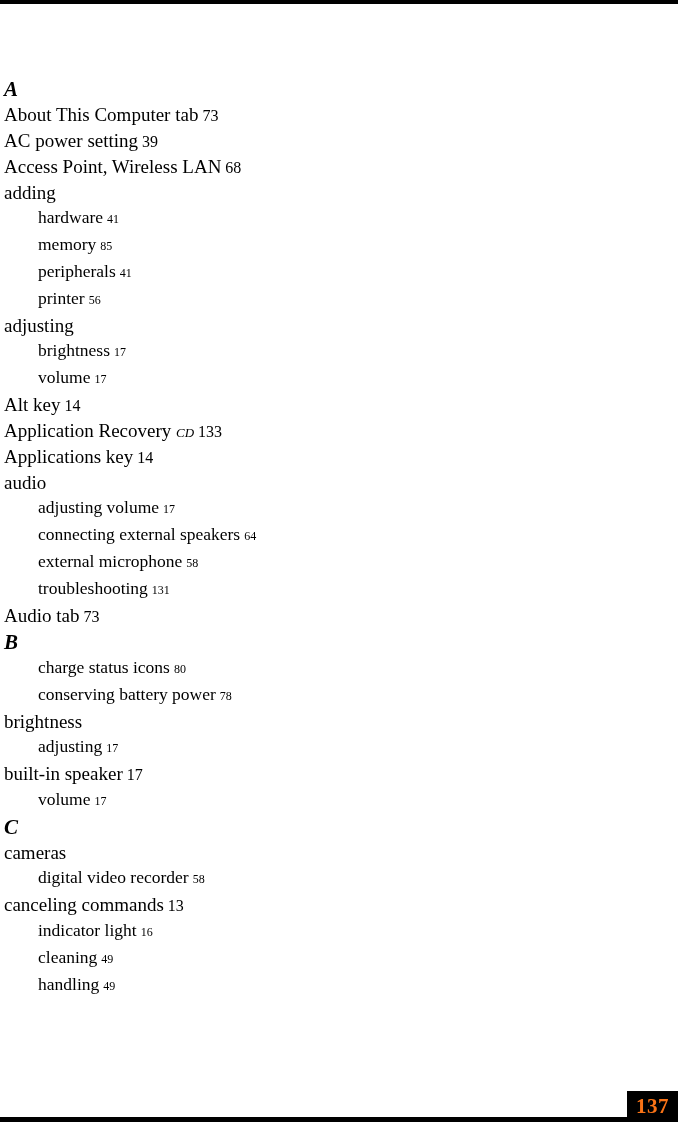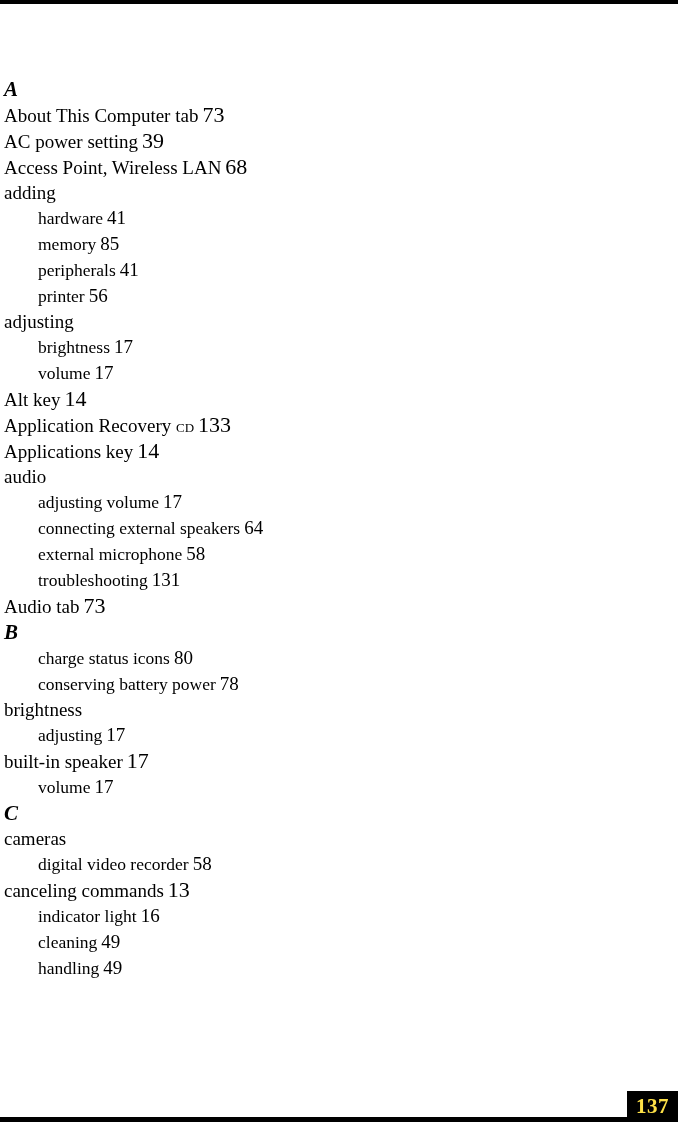--- a/index.html
+++ b/index.html
@@ -69,7 +69,7 @@
 
   
   .pageref {
-    font-size: 22px;
+    font-size: 16px;
     margin-left: 4px;
   }
   .entry-sub .pageref {

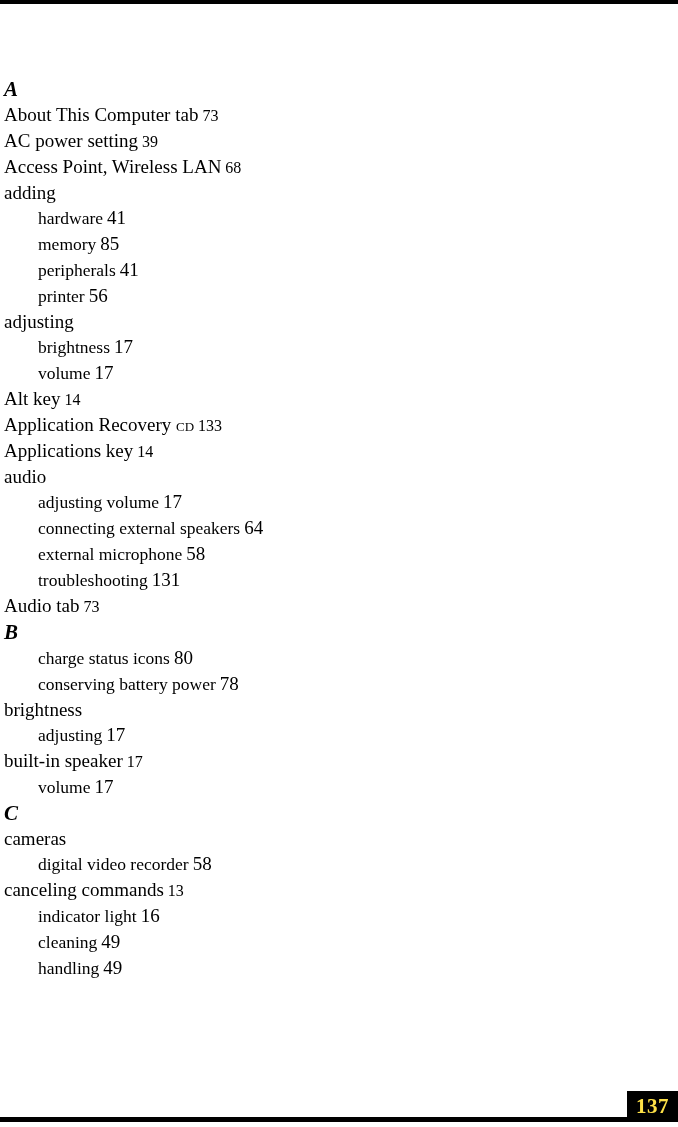--- a/index.html
+++ b/index.html
@@ -73,7 +73,7 @@
     margin-left: 4px;
   }
   .entry-sub .pageref {
-    font-size: 19px;
+    font-size: 12px;
   }
 
   

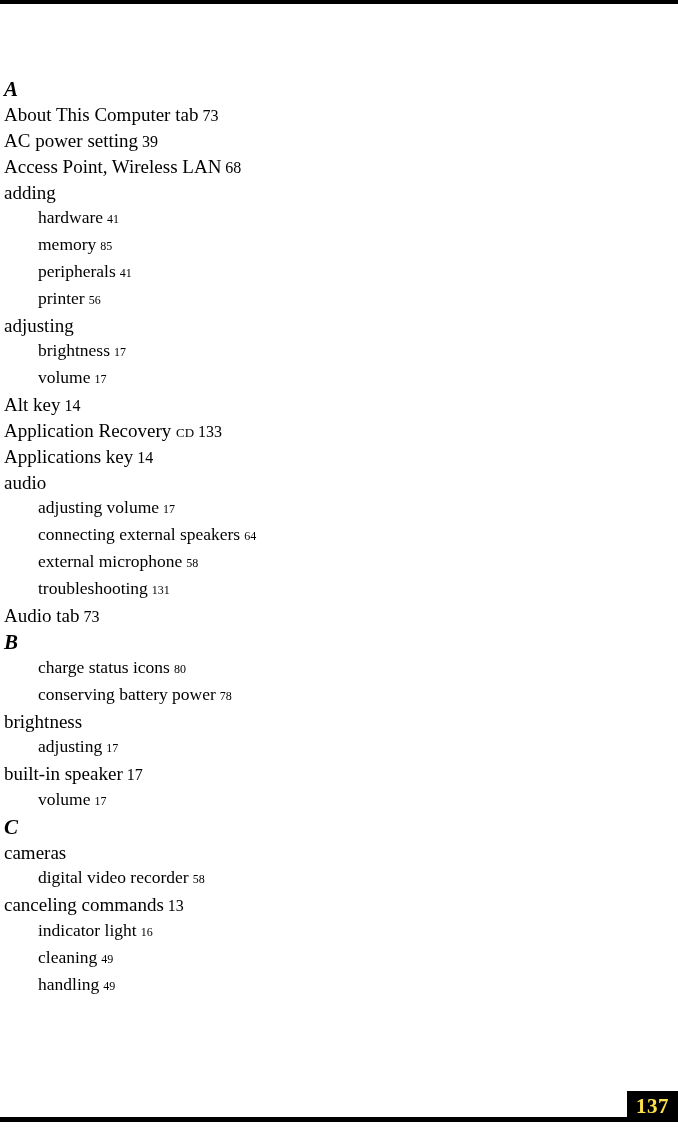--- a/index.html
+++ b/index.html
@@ -80,6 +80,7 @@
   .smallcaps {
     font-variant: small-caps;
     text-transform: lowercase;
+    font-style: italic;
   }
 
   

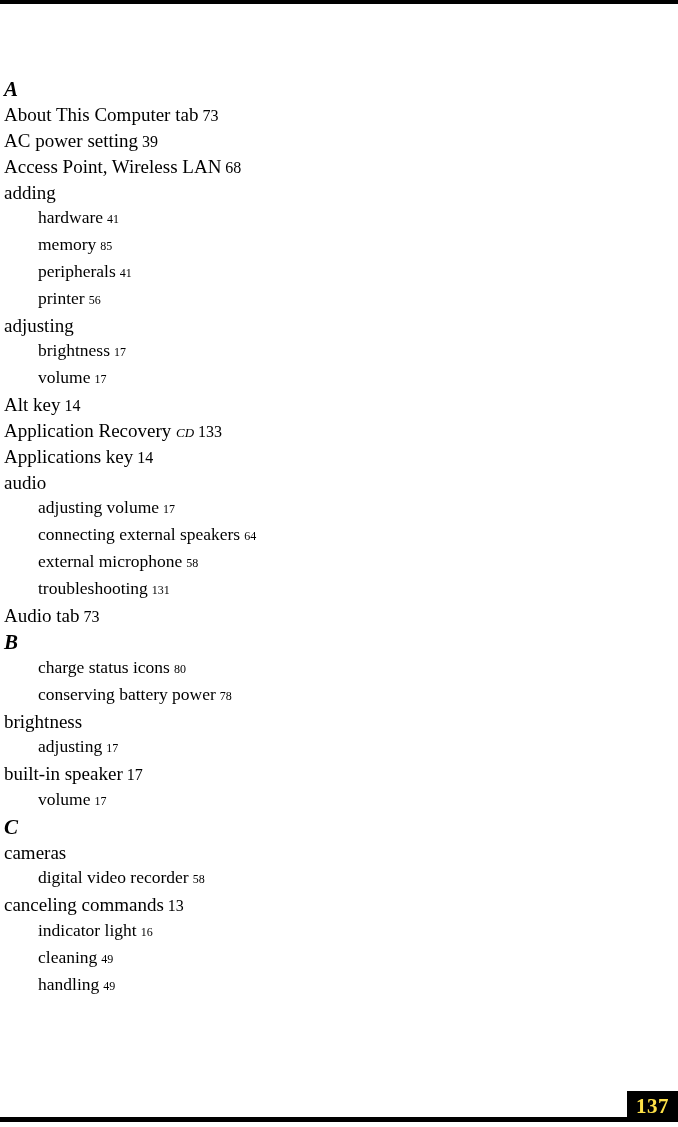--- a/index.html
+++ b/index.html
@@ -99,7 +99,7 @@
     width: 51px;
     height: 31px;
     background: #000000;
-    color: #fde047;
+    color: #f97316;
     font-weight: bold;
     font-size: 21px;
     line-height: 31px;

